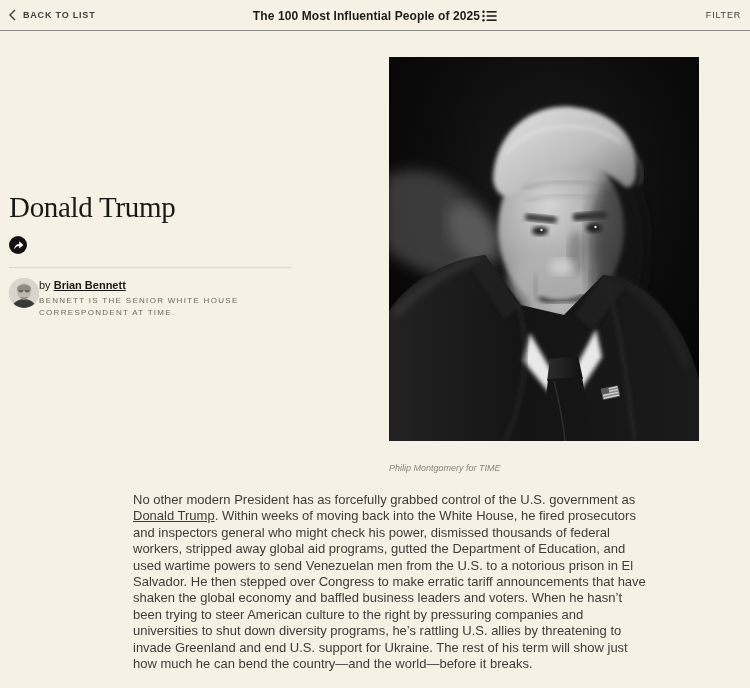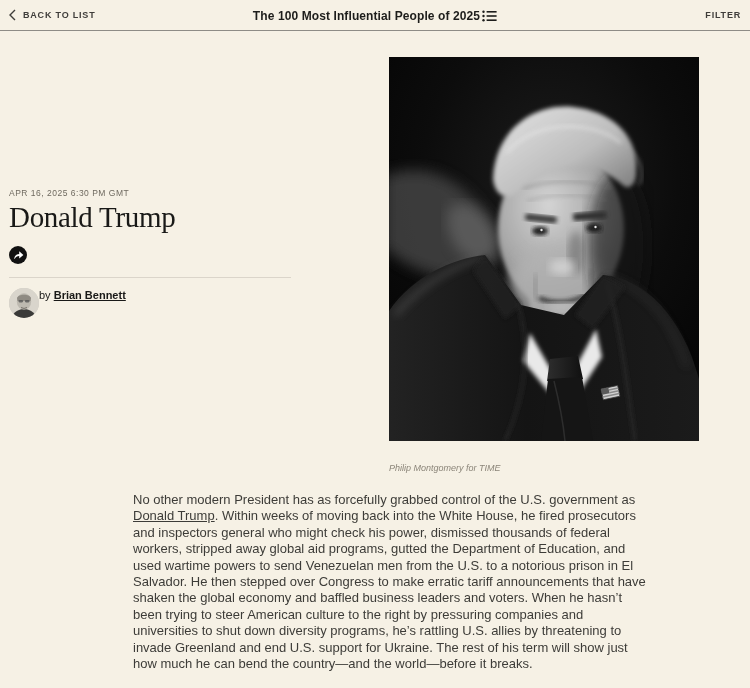--- a/index.html
+++ b/index.html
@@ -34,7 +34,7 @@
   .list-icon { pointer-events:auto; cursor:pointer; display:flex; align-items:center; }
   .filter-link {
     margin-left:auto;
-    font-size:9px; letter-spacing:0.8px; font-weight:bold;
+    font-size:9px; letter-spacing:0.8px; font-weight:normal;
     color:#3f3d3a; cursor:pointer; text-decoration:none;
   }
 

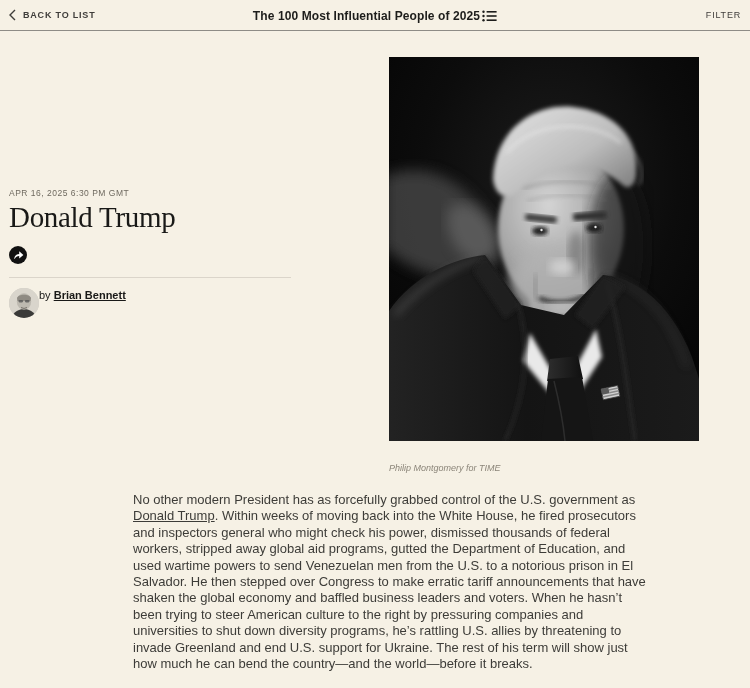--- a/index.html
+++ b/index.html
@@ -115,7 +115,6 @@
 </header>
 
 <section class="left-col">
-  <div class="date-line">APR 16, 2025 6:30 PM GMT</div>
   <h1 class="headline">Donald Trump</h1>
 
   <button class="share-btn">

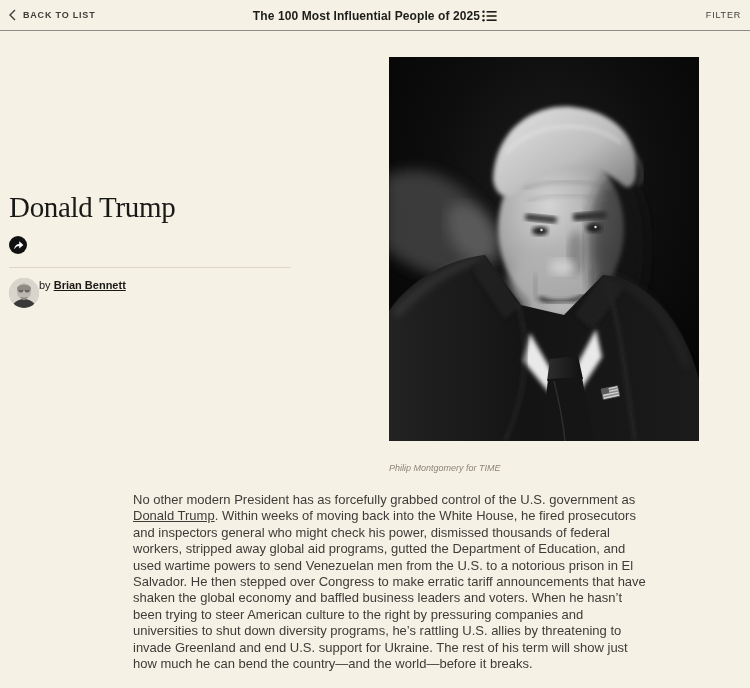--- a/index.html
+++ b/index.html
@@ -141,6 +141,7 @@
       <div class="byline-name">
         <span>by </span><a>Brian Bennett</a>
       </div>
+      <div class="byline-role">BENNETT IS THE SENIOR WHITE HOUSE CORRESPONDENT AT TIME.</div>
     </div>
   </div>
 </section>

